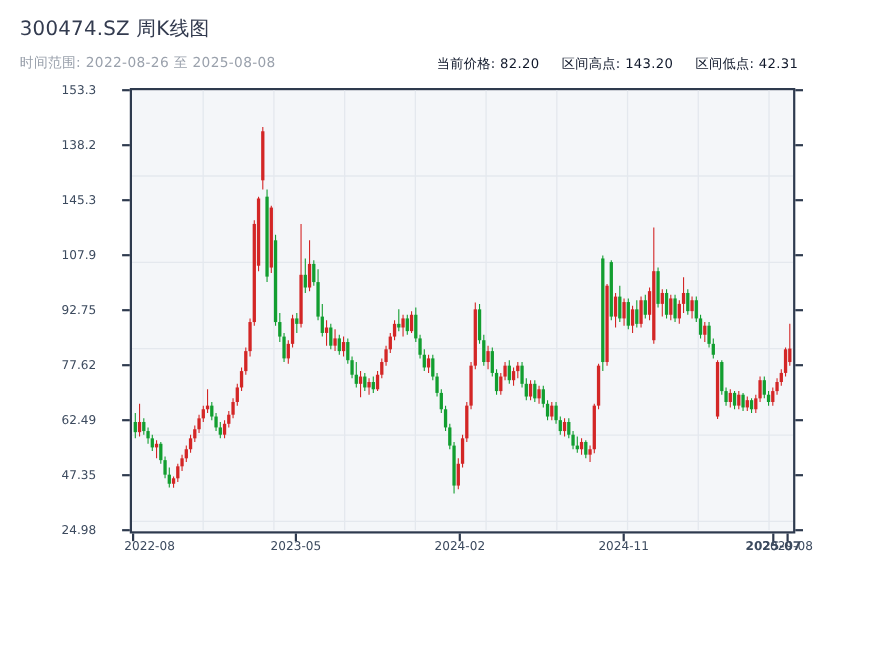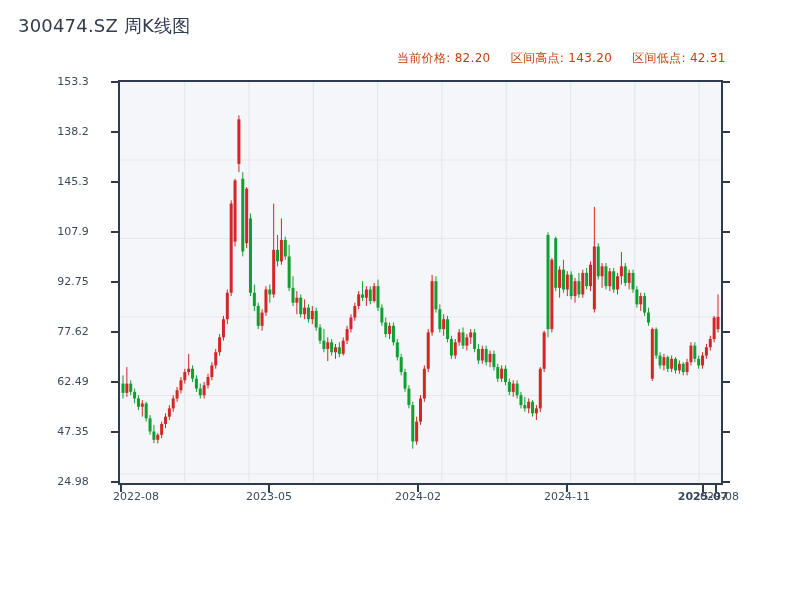--- a/index.html
+++ b/index.html
@@ -22,6 +22,7 @@
 
 <div class="page">
   <div class="title">300474.SZ 周K线图</div>
+  <div class="sub-left">时间范围: 2022-08-26 至 2025-08-08</div>
   <div class="stats">
     <span>当前价格: 82.20</span>
     <span>区间高点: 143.20</span>

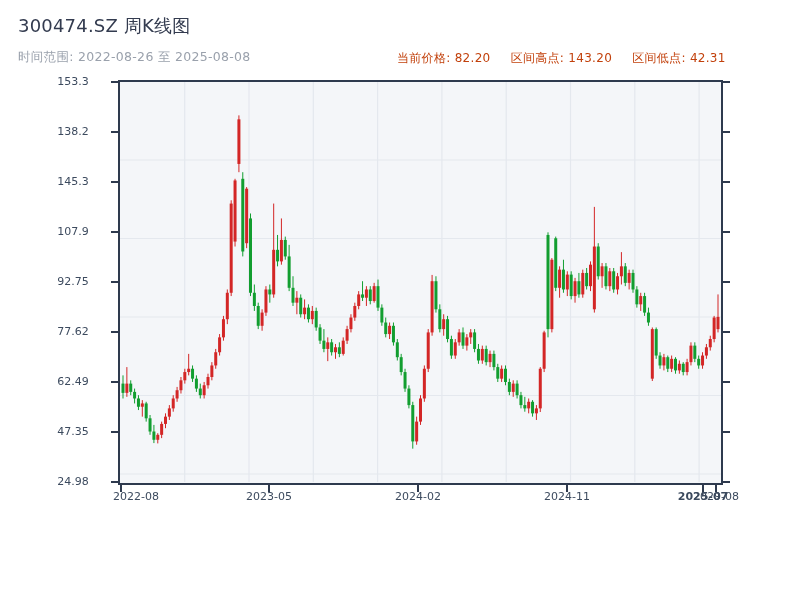--- a/index.html
+++ b/index.html
@@ -7,7 +7,7 @@
         font-family:"DejaVu Sans","Liberation Sans",sans-serif;border-radius:28px;}
   .title{position:absolute;left:18px;top:14px;font-size:18px;font-weight:500;color:#333b4f;letter-spacing:.2px;}
   .sub-left{position:absolute;left:18px;top:49px;font-size:12.5px;color:#9aa1ac;letter-spacing:.3px;}
-  .stats{position:absolute;left:397px;top:50px;font-size:12px;color:#c2410c;letter-spacing:.3px;white-space:nowrap;}
+  .stats{position:absolute;left:397px;top:50px;font-size:12px;color:#0f172a;letter-spacing:.3px;white-space:nowrap;}
   .stats span{margin-right:16px;}
   .plot{position:absolute;left:118px;top:80px;width:605px;height:405px;box-sizing:border-box;
         border:2px solid #2e3a4e;background:#f4f6f9;}

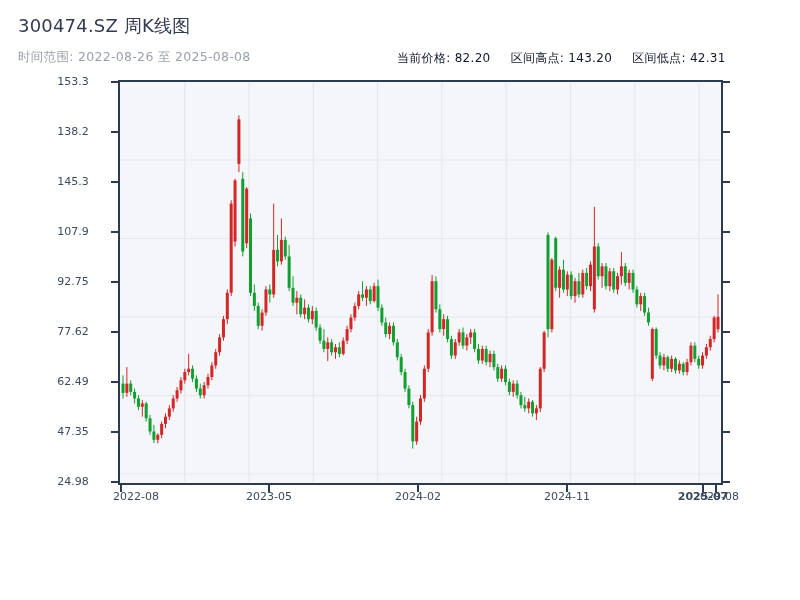--- a/index.html
+++ b/index.html
@@ -14,7 +14,7 @@
   .plot svg{position:absolute;left:0;top:0;}
   .ytick,.rtick{position:absolute;width:7px;height:2px;background:#2e3a4e;}
   .xtick{position:absolute;width:2px;height:7px;background:#2e3a4e;}
-  .ylab{position:absolute;left:40px;width:66px;text-align:center;font-size:11px;color:#3c4a5e;}
+  .ylab{position:absolute;left:56px;width:66px;text-align:left;font-size:11px;color:#3c4a5e;}
   .xlab{position:absolute;width:66px;text-align:center;font-size:11px;color:#3c4a5e;}
 </style>
 </head>

